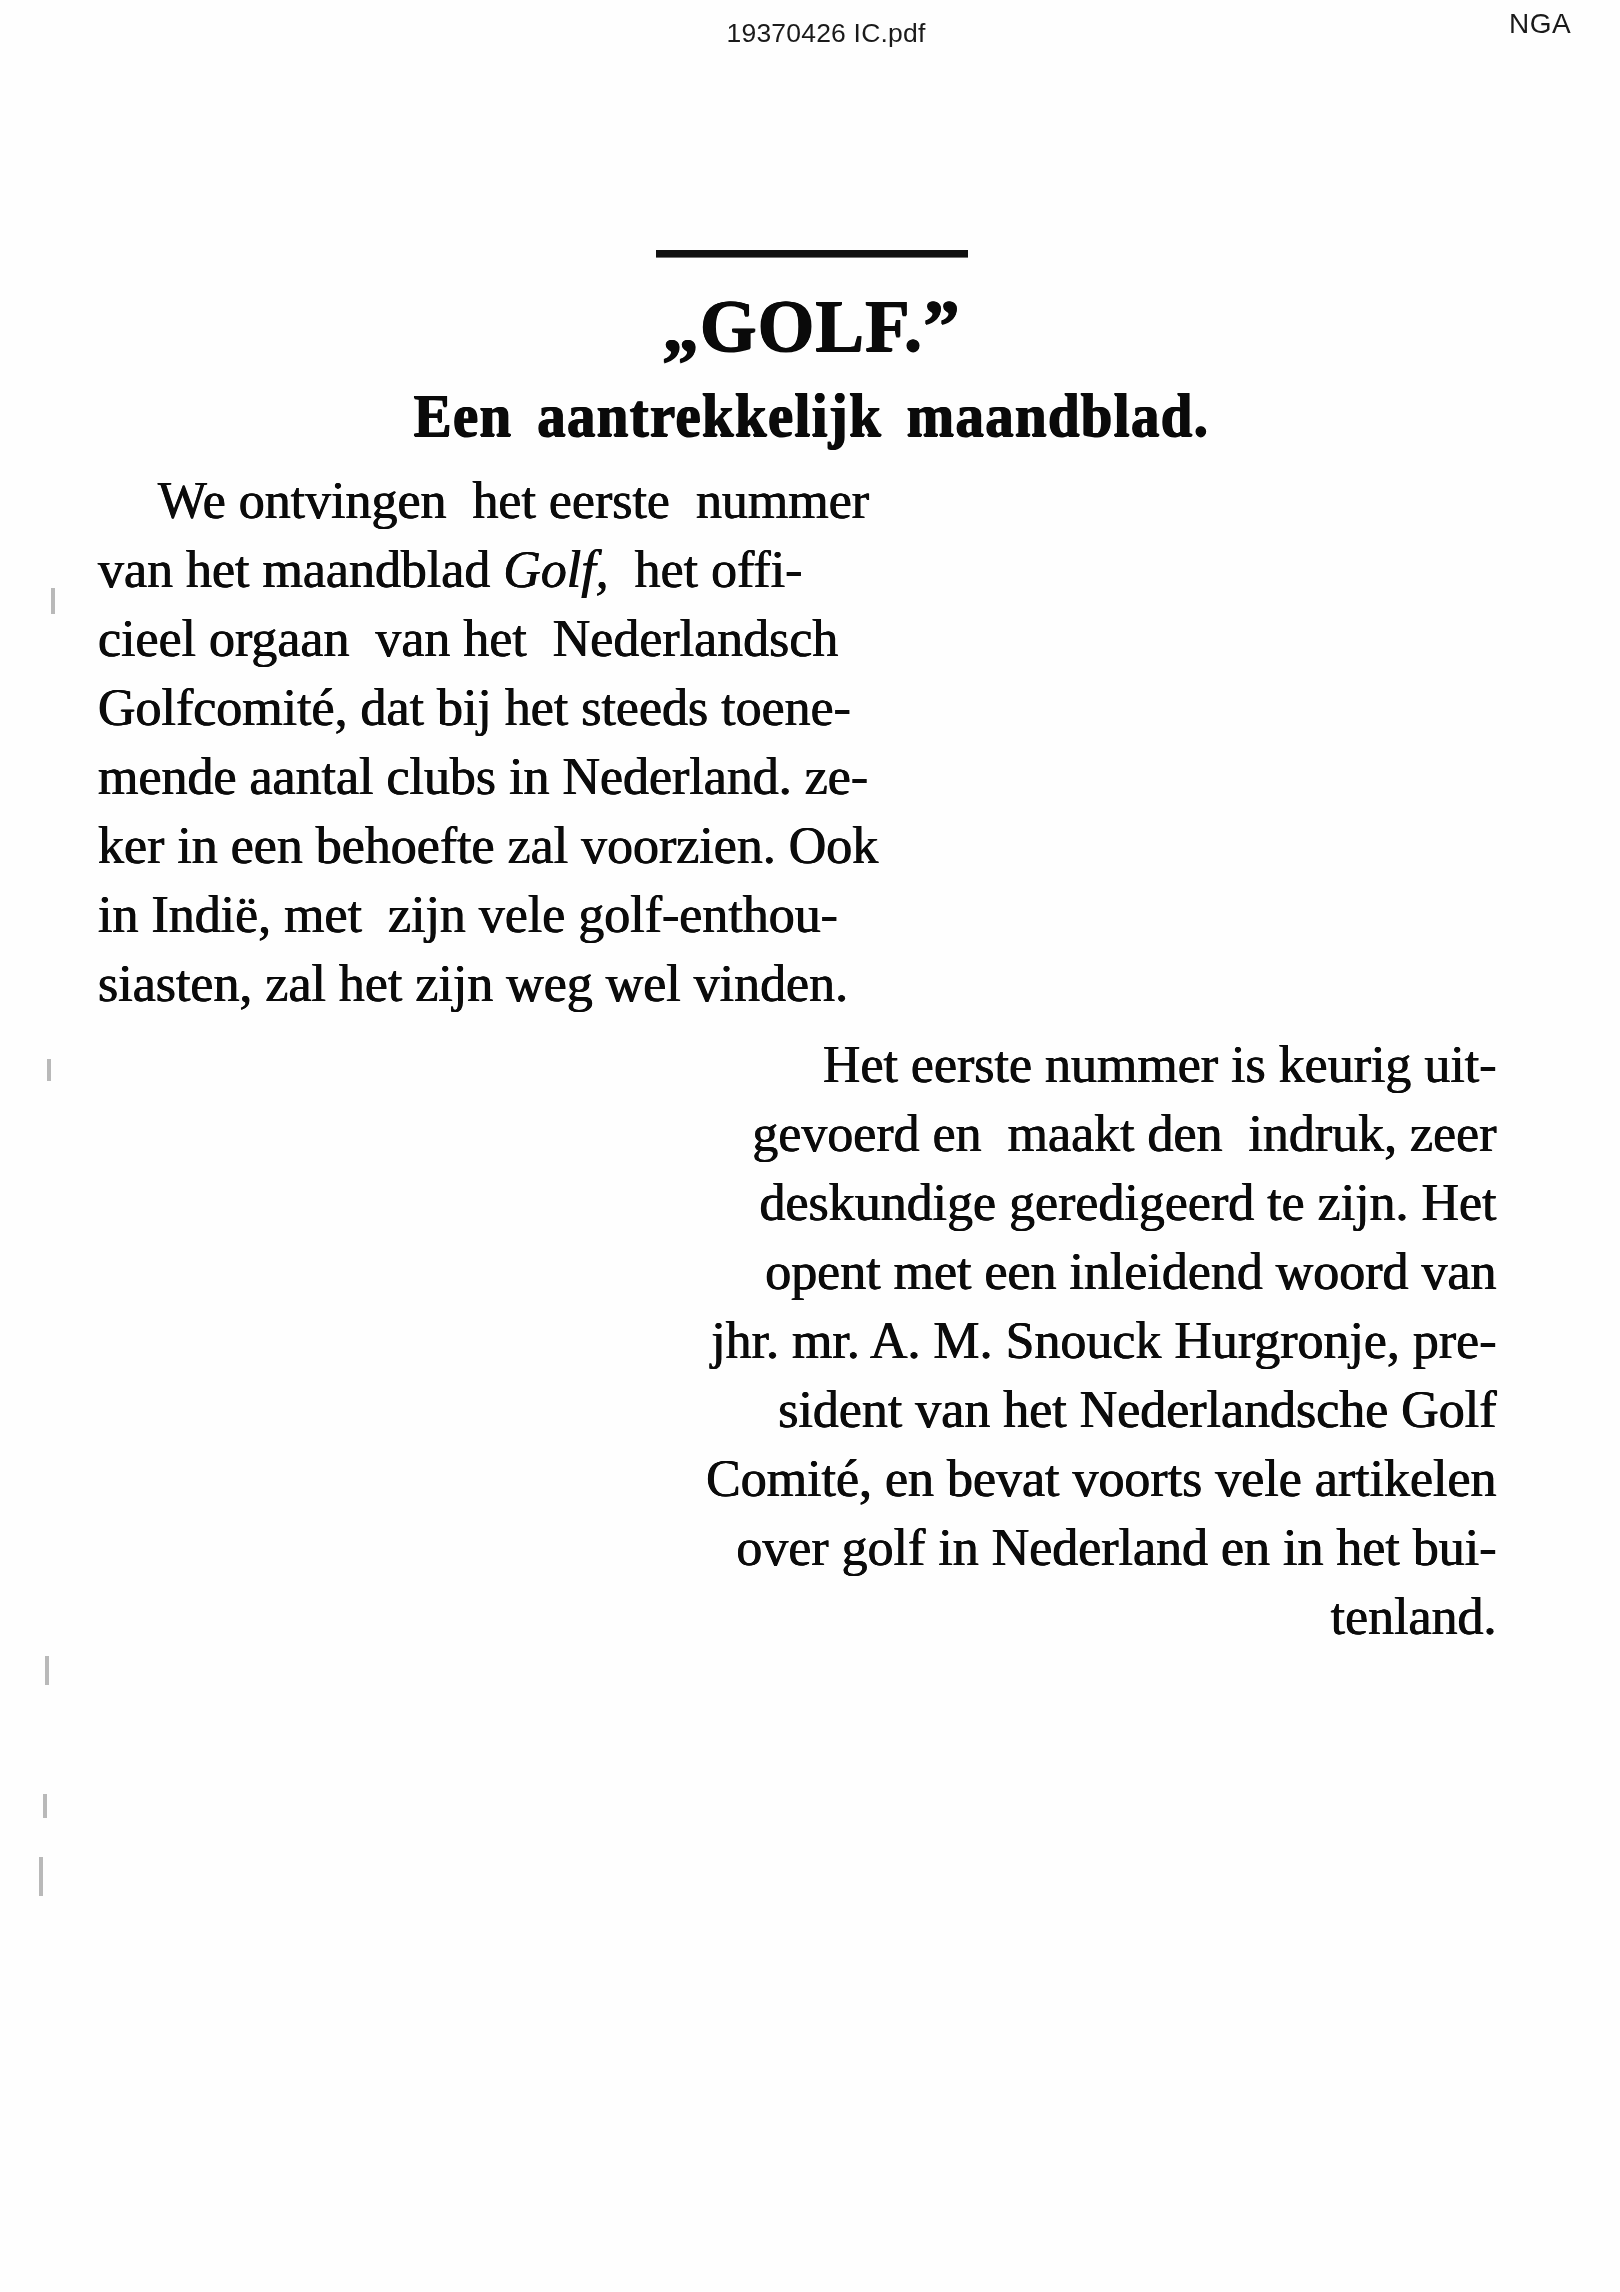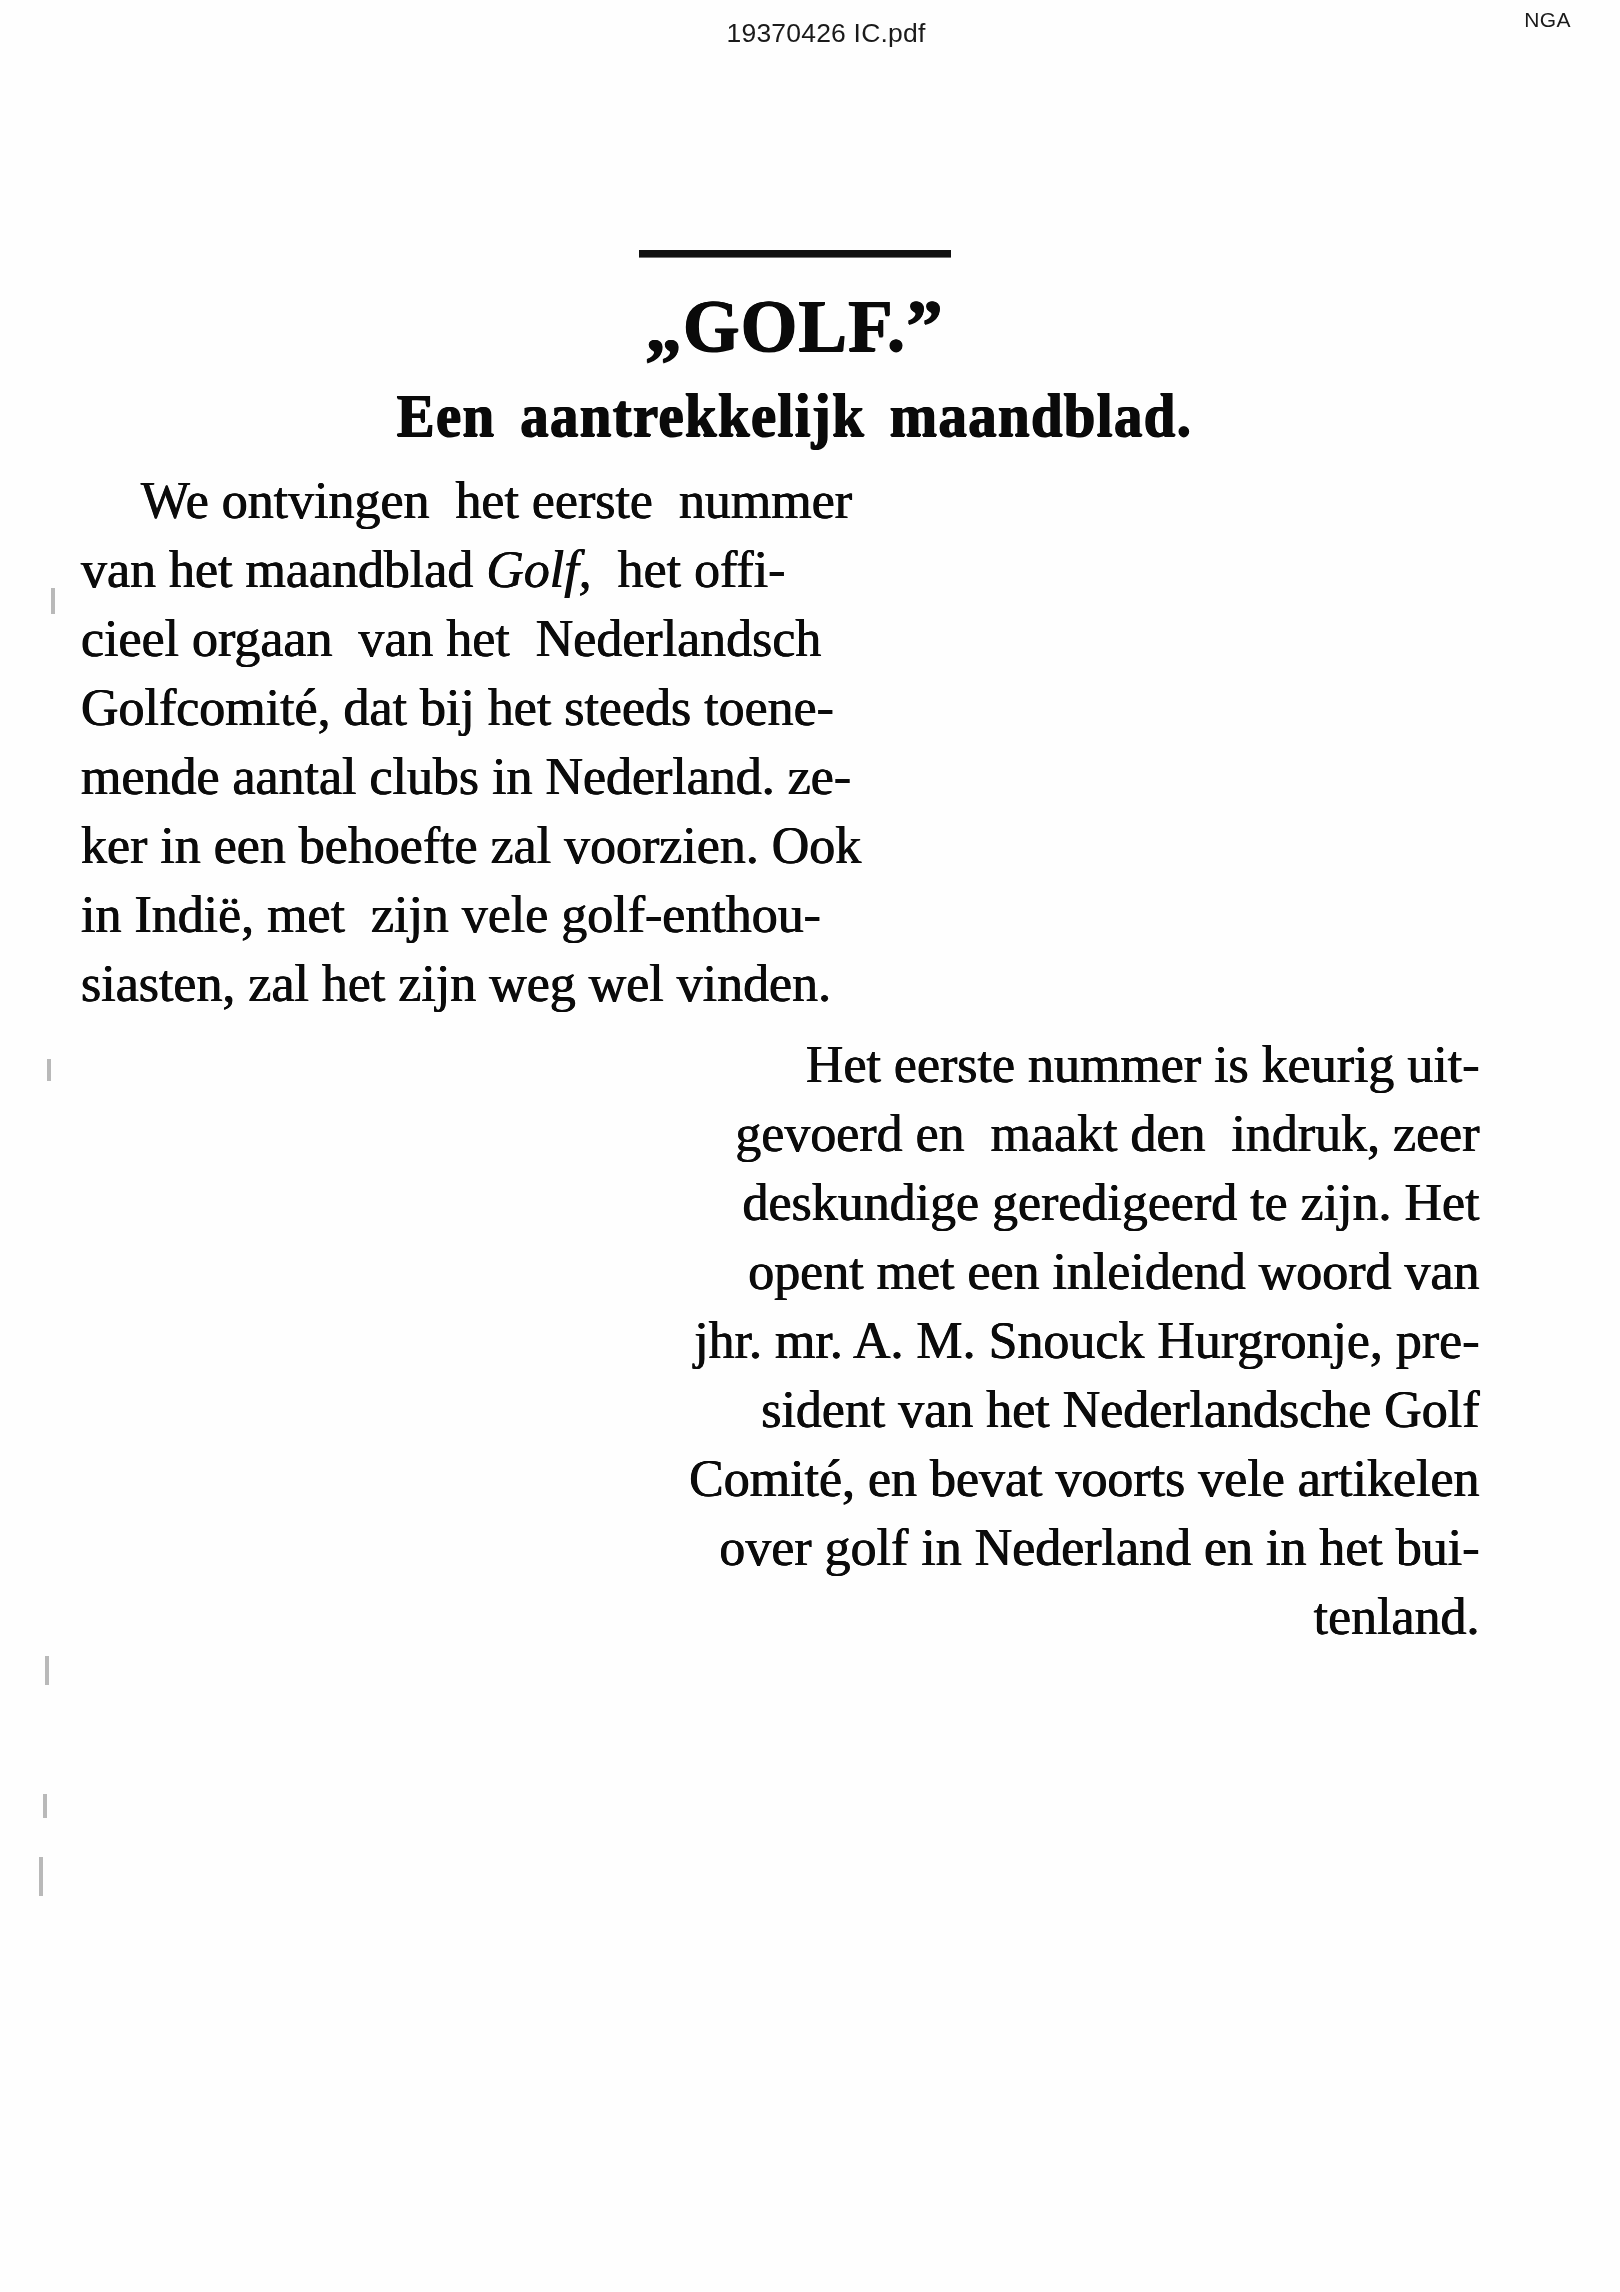--- a/index.html
+++ b/index.html
@@ -47,7 +47,7 @@
     top: 7.8px;
     right: 65px;
     font-family: "Liberation Sans", sans-serif;
-    font-size: 21px;
+    font-size: 28px;
     letter-spacing: 0.4px;
     color: #1a1a1a;
   }

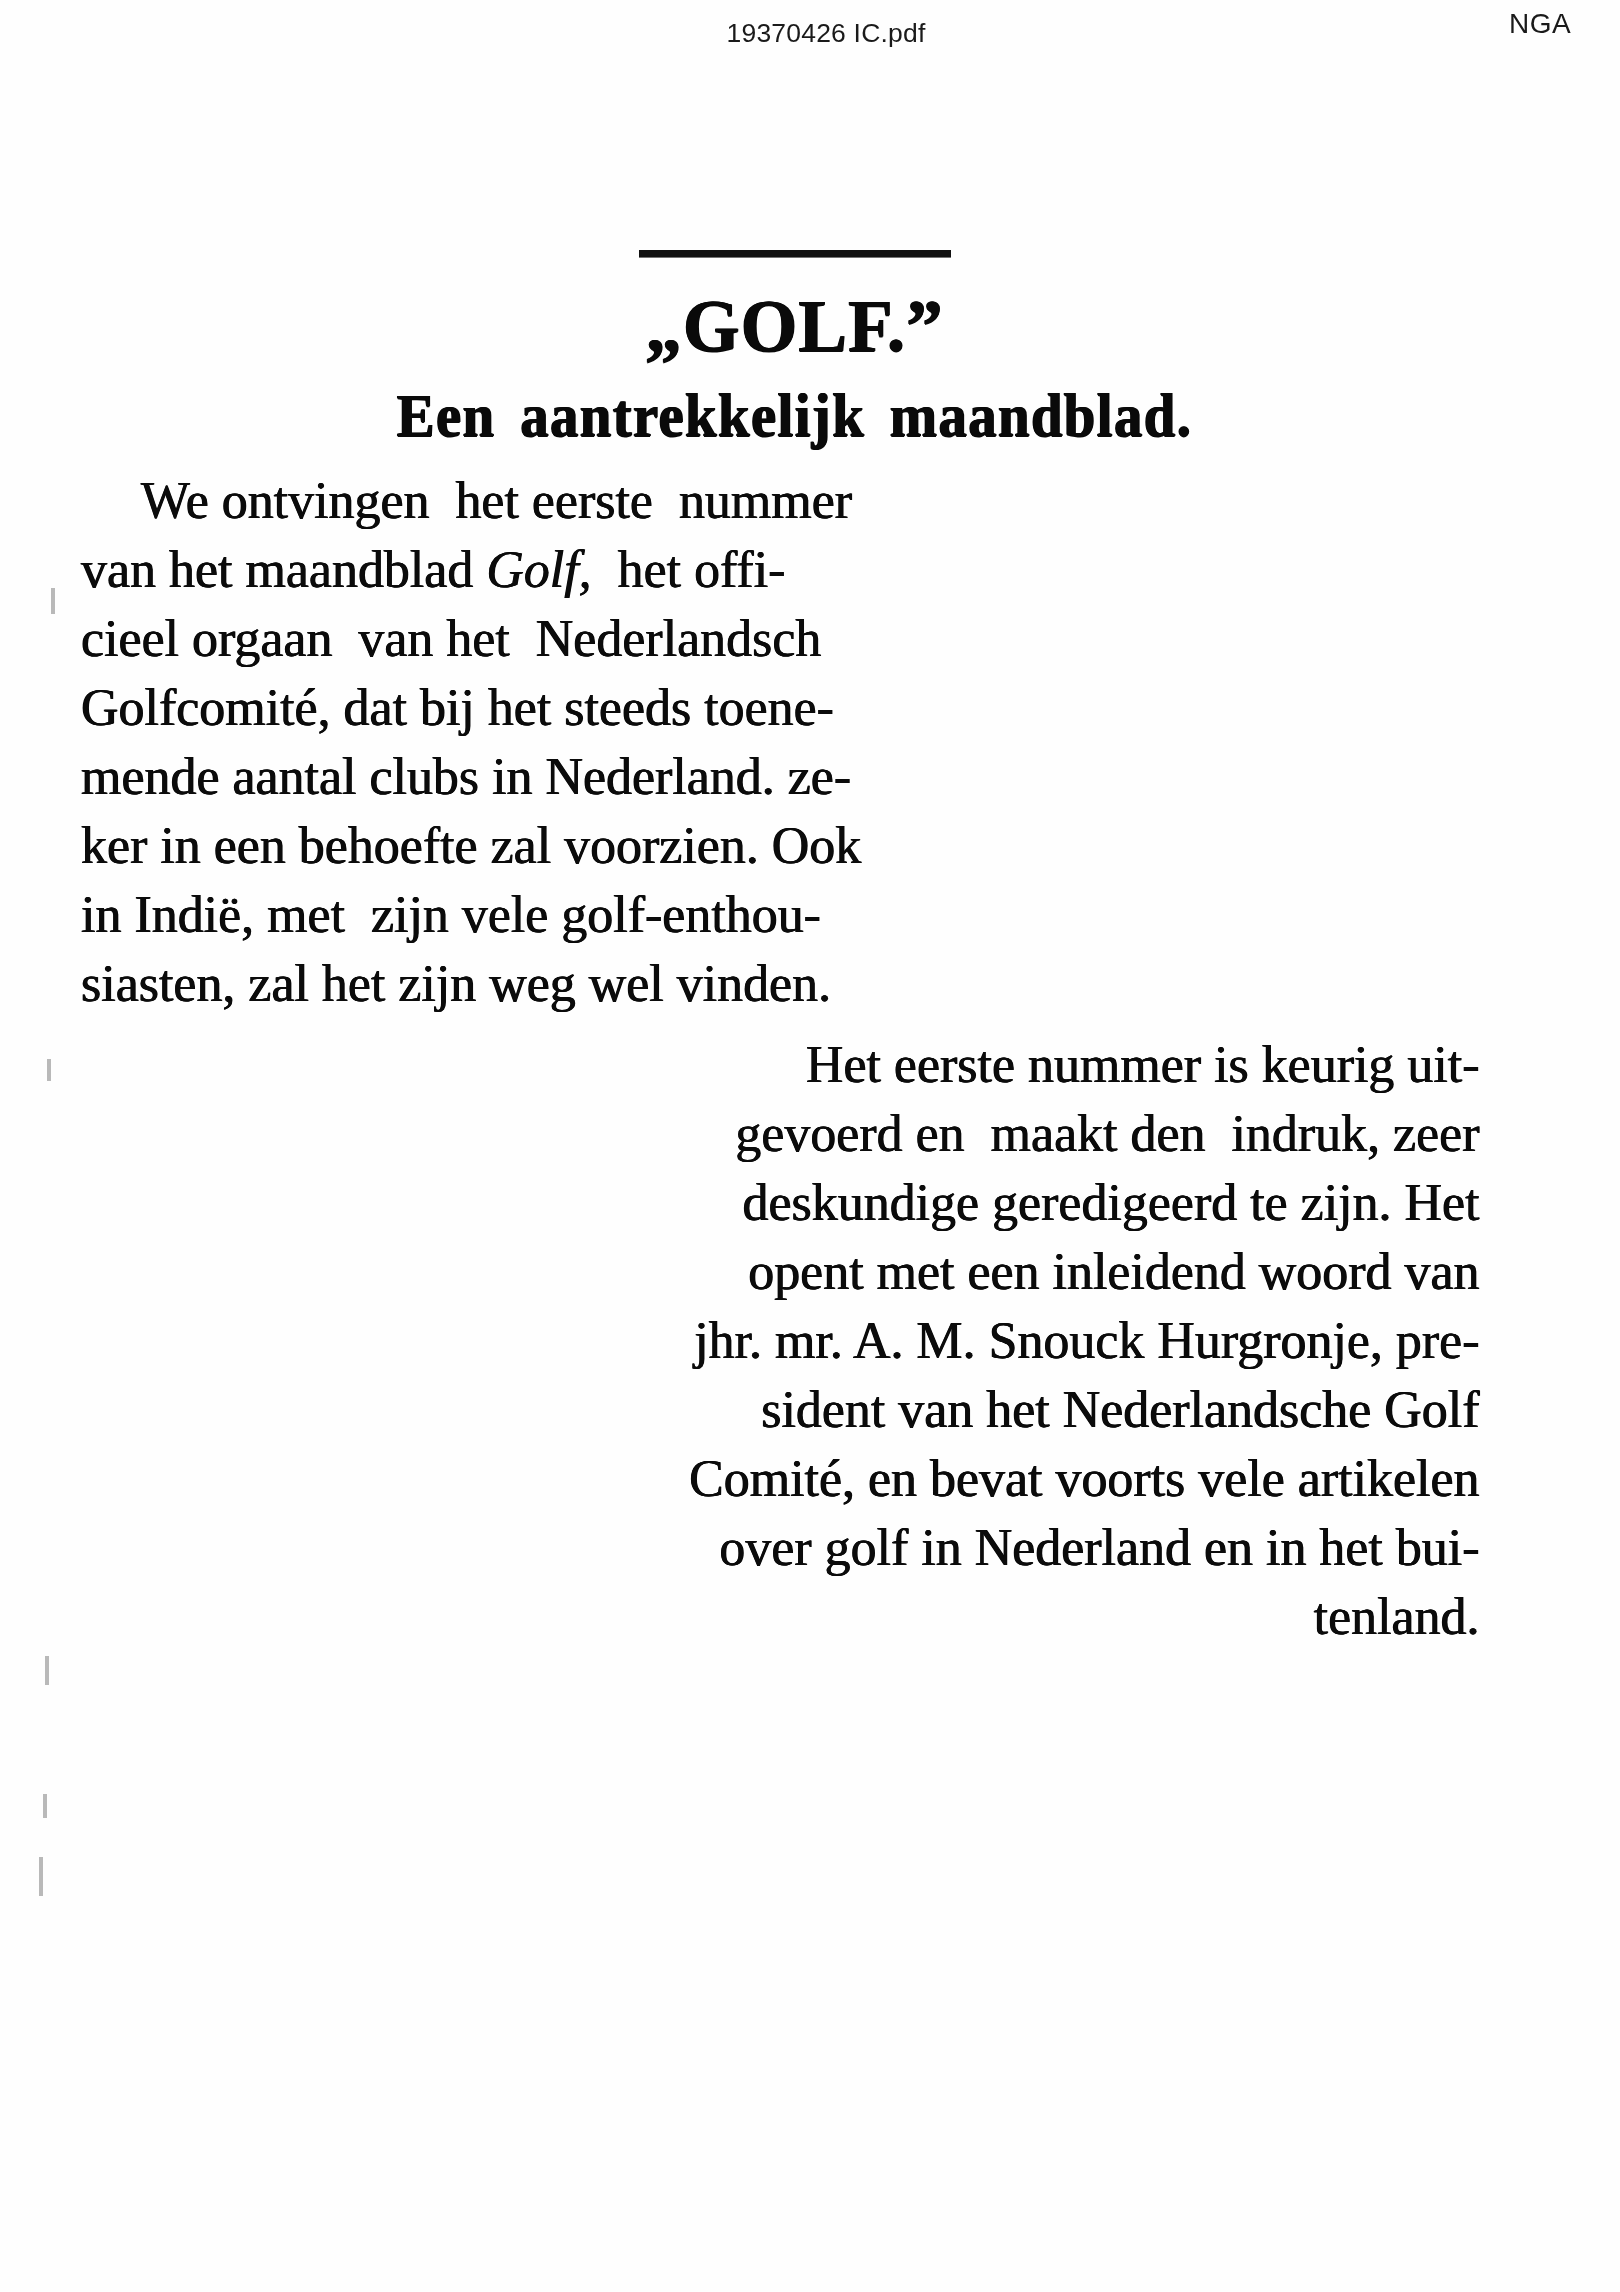--- a/index.html
+++ b/index.html
@@ -56,7 +56,7 @@
   .clipping {
     position: absolute;
     top: 250px;
-    left: 69px;
+    left: 86px;
     width: 1451px;
   }
 

